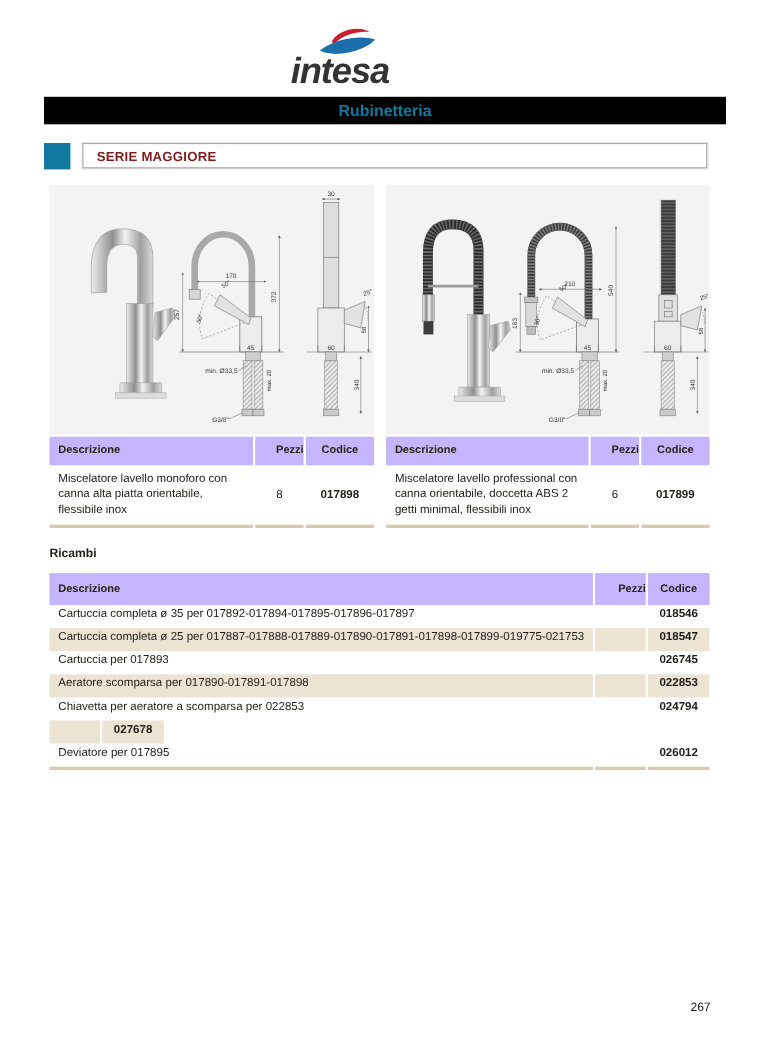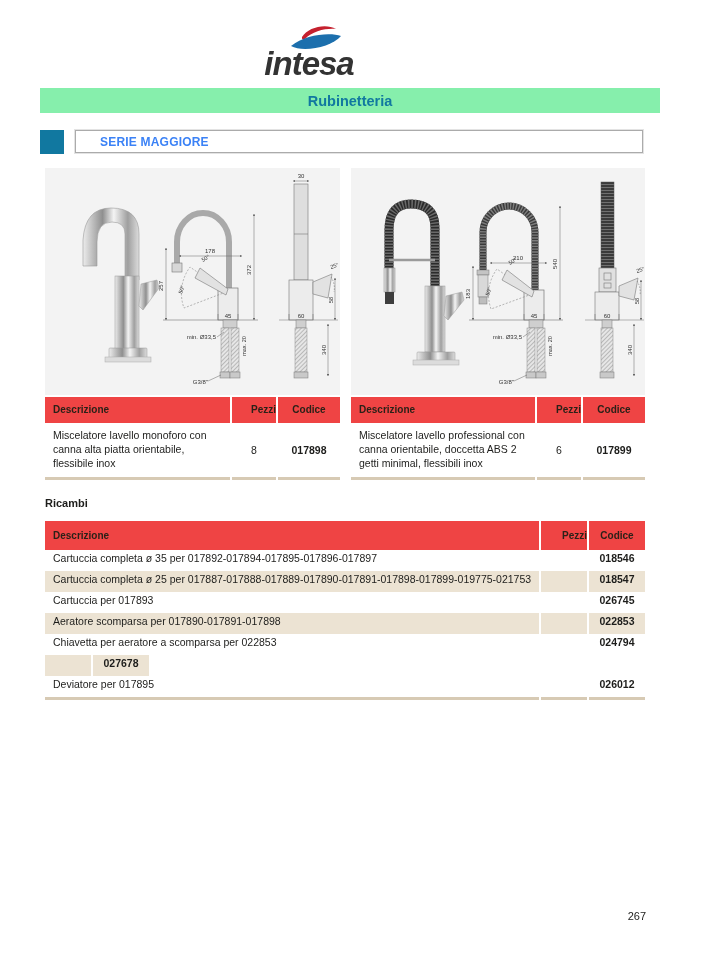--- a/index.html
+++ b/index.html
@@ -9,7 +9,7 @@
   .logo-wrap { position:absolute; top:22px; left:0; width:618px; display:flex; justify-content:center; }
 
   
-  .catbar { position:absolute; left:40px; top:88px; width:620px; height:25px; background:#86efac;
+  .catbar { position:absolute; left:40px; top:88px; width:620px; height:25px; background:#000000;
             display:flex; align-items:center; justify-content:center;
             color:#1178a0; font-weight:bold; font-size:14.5px; }
 

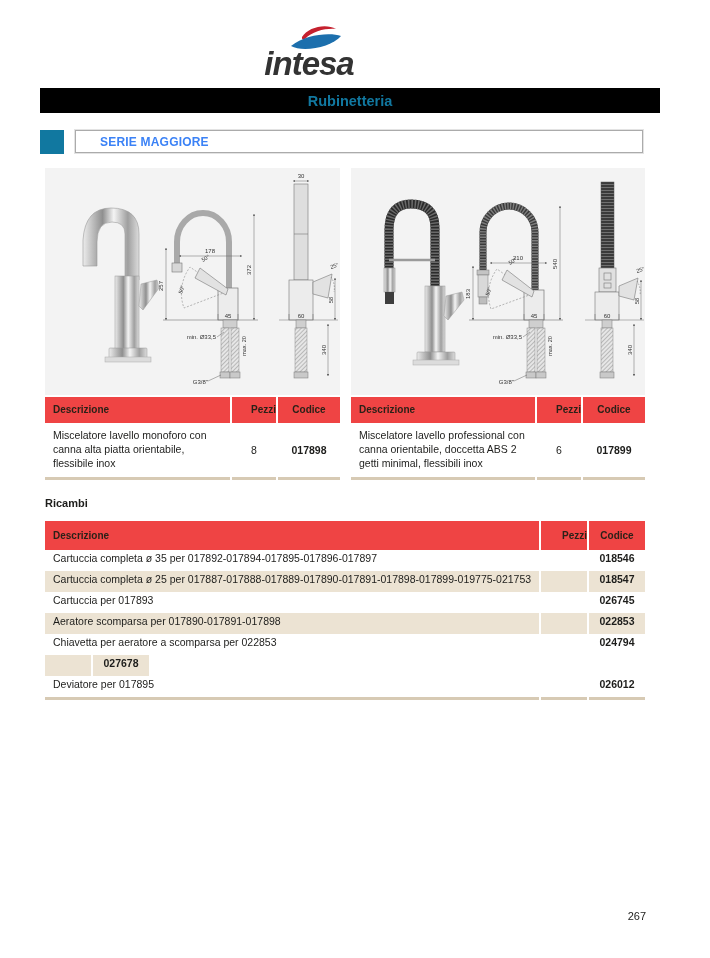--- a/index.html
+++ b/index.html
@@ -16,8 +16,8 @@
   
   .sec-square { position:absolute; left:40px; top:130px; width:24px; height:24px; background:#1178a0; }
   .sec-box { position:absolute; left:75px; top:130px; width:568px; height:23px; border:1px solid #ababab;
-             box-shadow:0 0 0 1px #e3e3e3; display:flex; align-items:center; padding-left:24px;
-             color:#3b82f6; font-weight:bold; font-size:12px; letter-spacing:.2px; }
+             box-shadow:0 0 0 1px #e3e3e3; display:flex; align-items:center; padding-left:12px;
+             color:#7f1d1d; font-weight:bold; font-size:12px; letter-spacing:.2px; }
 
   
   .card { position:absolute; top:168px; }

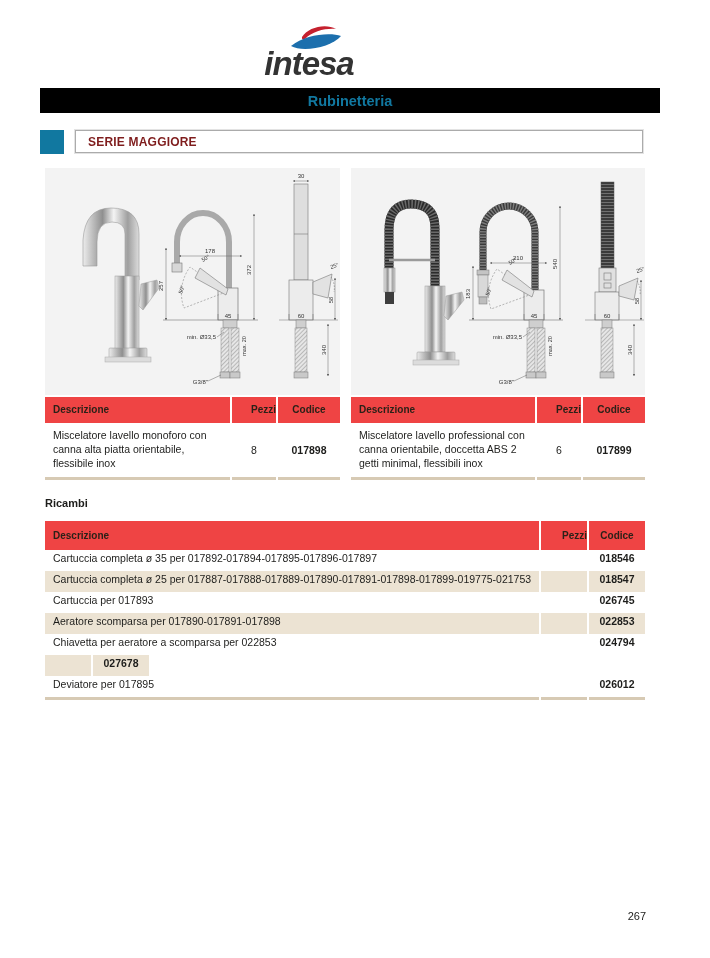--- a/index.html
+++ b/index.html
@@ -27,7 +27,7 @@
 
   .ptable { margin-top:2px; }
   .hrow, .drow, .rrow, .strip-row { display:flex; gap:2px; background:#fff; }
-  .hcell { background:#ef4444; height:26px; line-height:26px; font-size:10px; font-weight:bold; color:#2b2118; }
+  .hcell { background:#c4b5fd; height:26px; line-height:26px; font-size:10px; font-weight:bold; color:#2b2118; }
   .c-desc  { flex:1; padding-left:8px; text-align:left; }
   .c-pezzi { width:44px; text-align:right; }
   .c-cod   { width:62px; text-align:center; }

